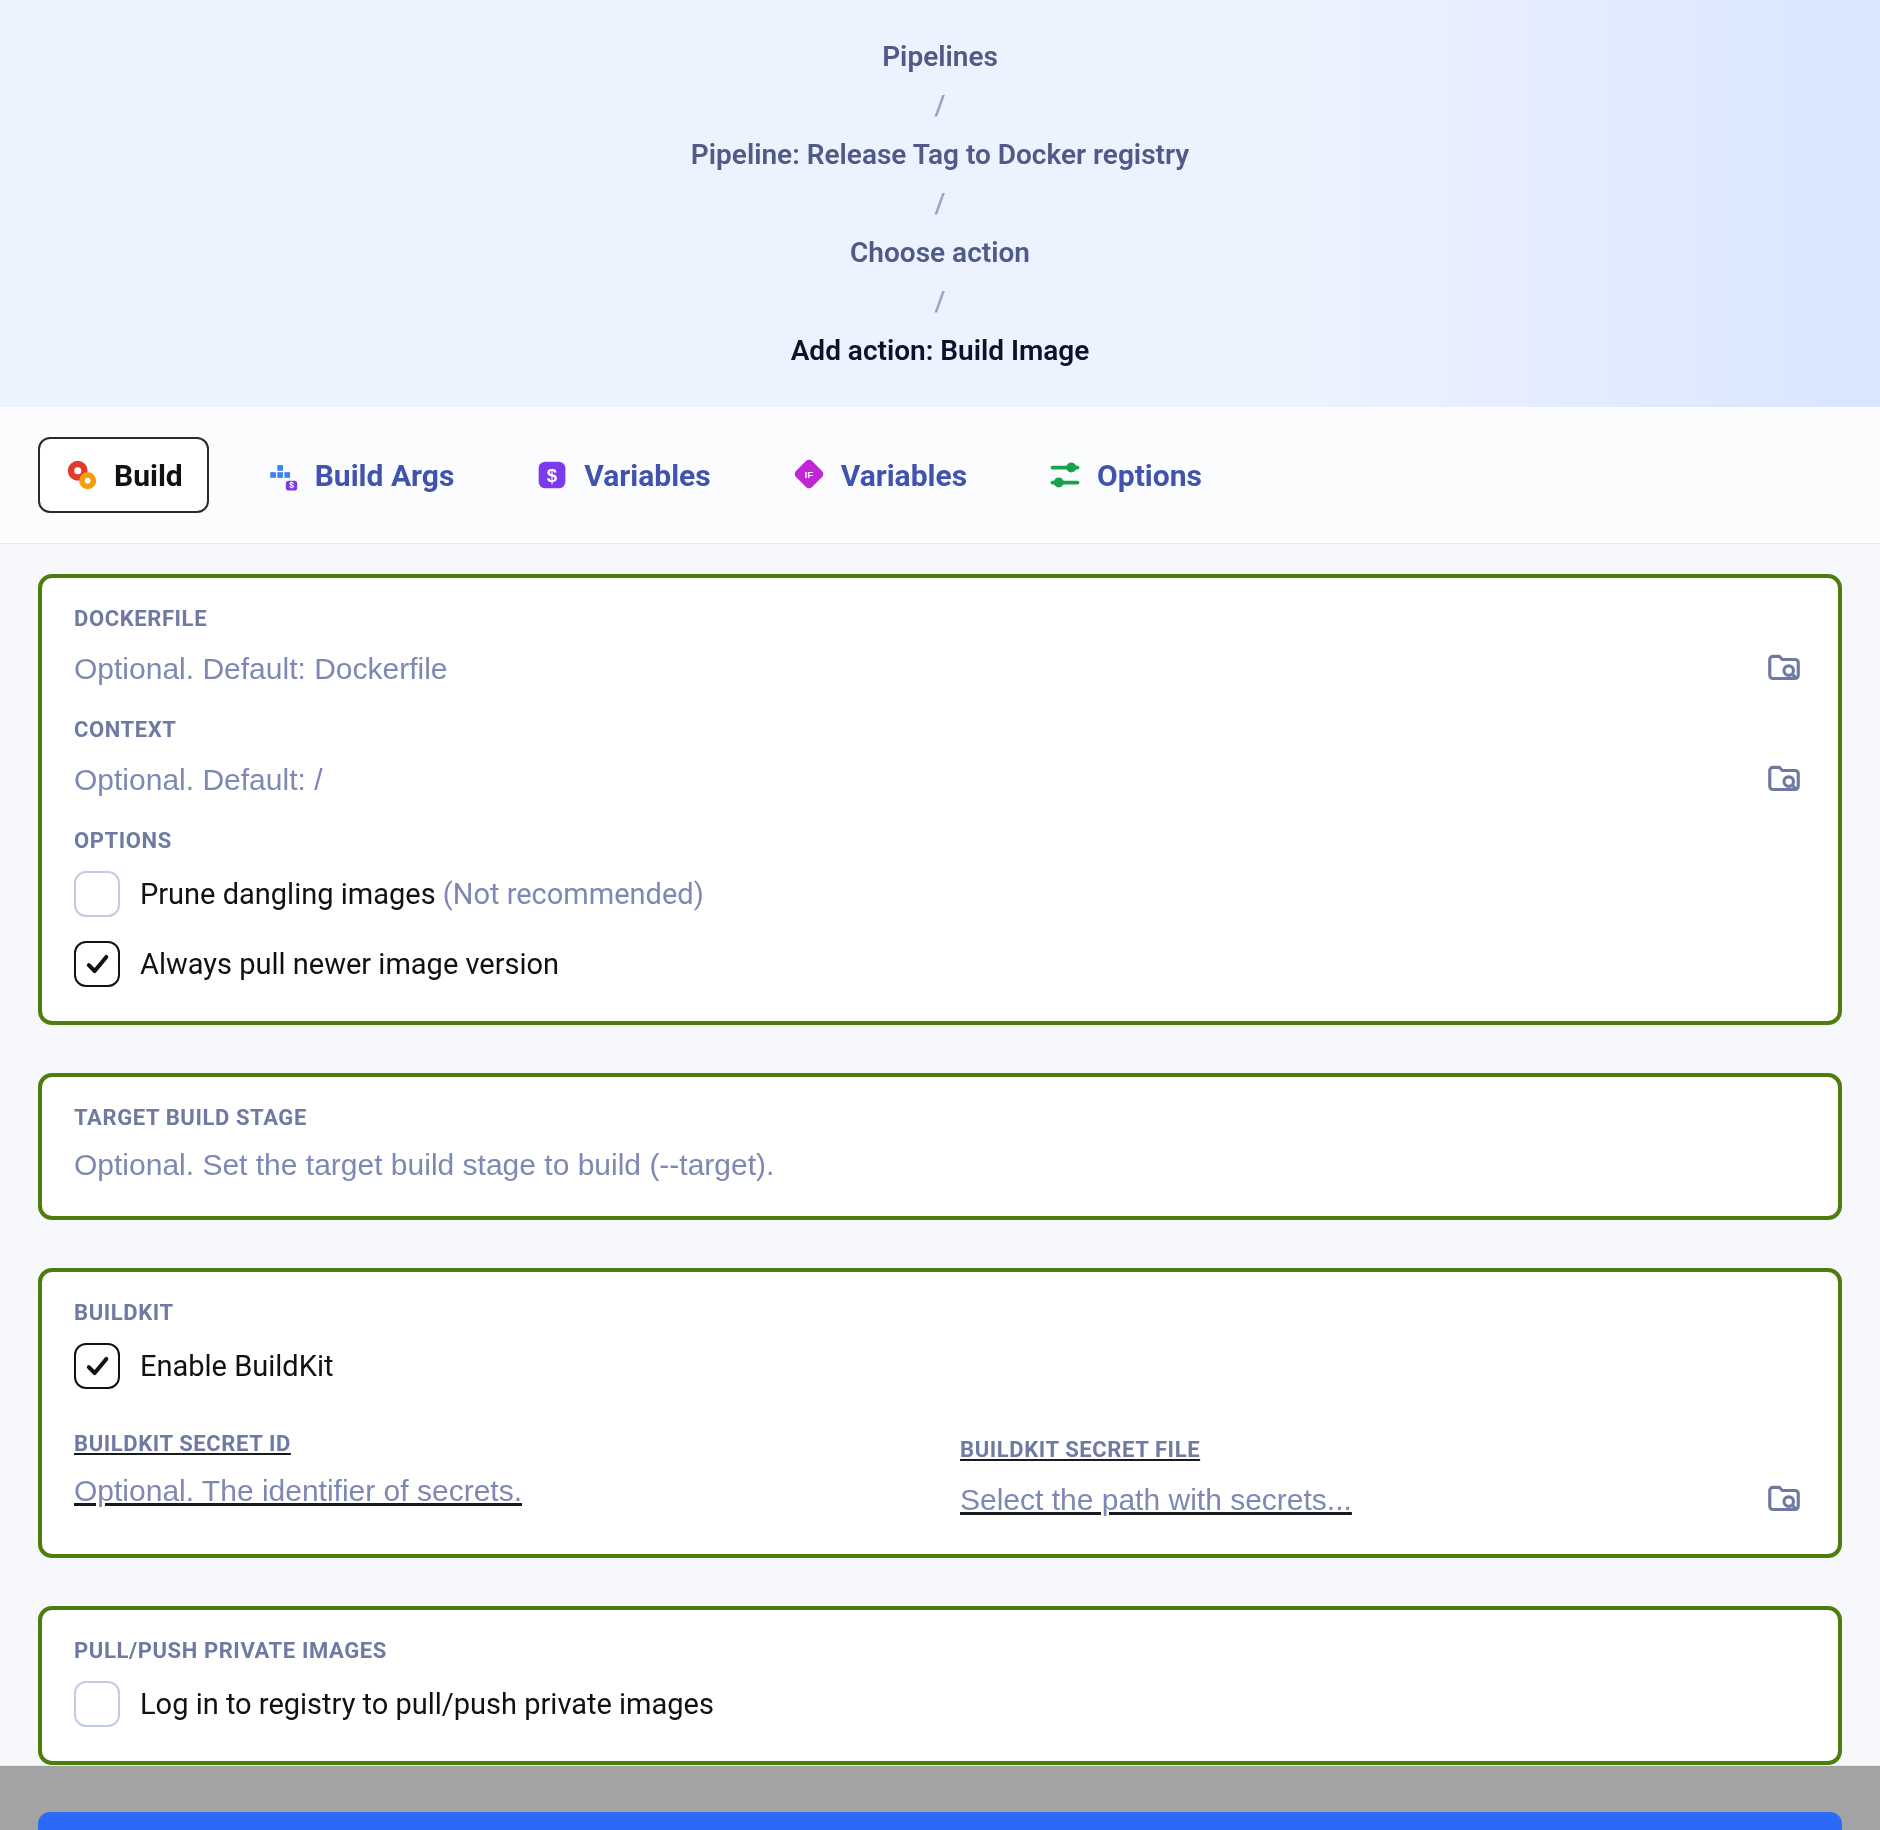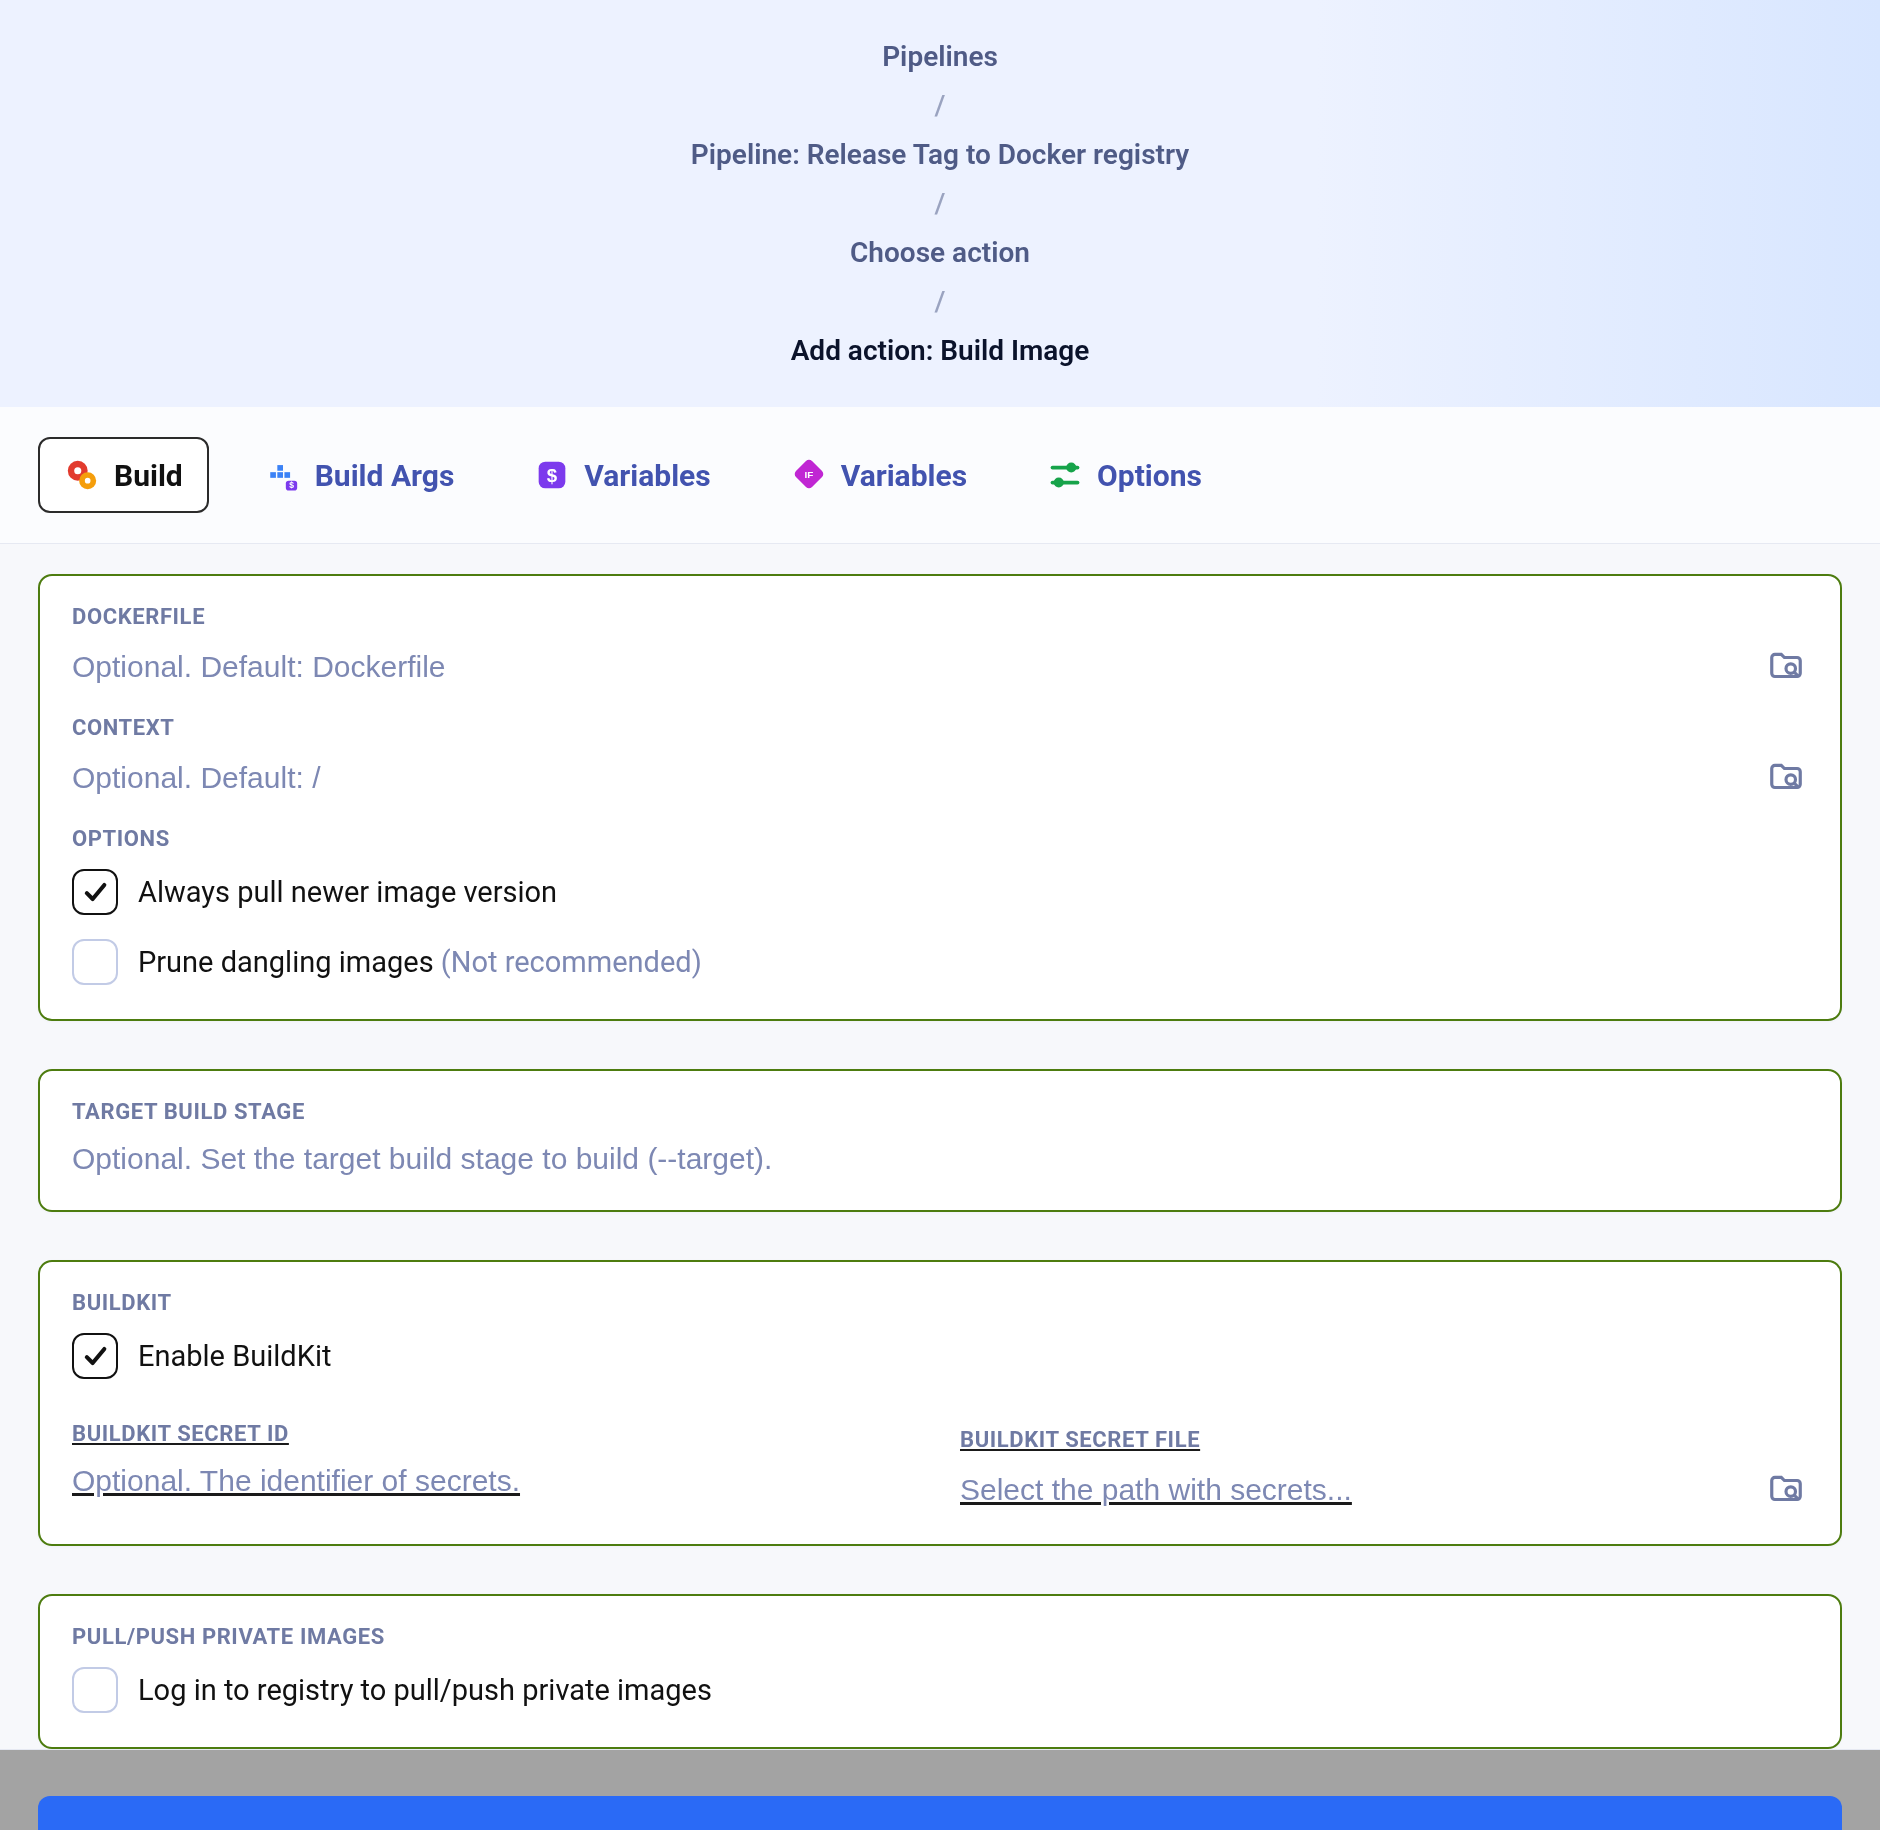--- a/index.html
+++ b/index.html
@@ -52,7 +52,7 @@
   .content { padding: 30px 38px 0 38px; display:flex; flex-direction:column; gap: 48px; }
   .card {
     background: #fff;
-    border: 2px solid #4d7c0f;
+    border: 4px solid #4d7c0f;
     border-radius: 14px;
     padding: 28px 32px 34px 32px;
     box-shadow: 0 1px 3px rgba(40,60,120,0.03);

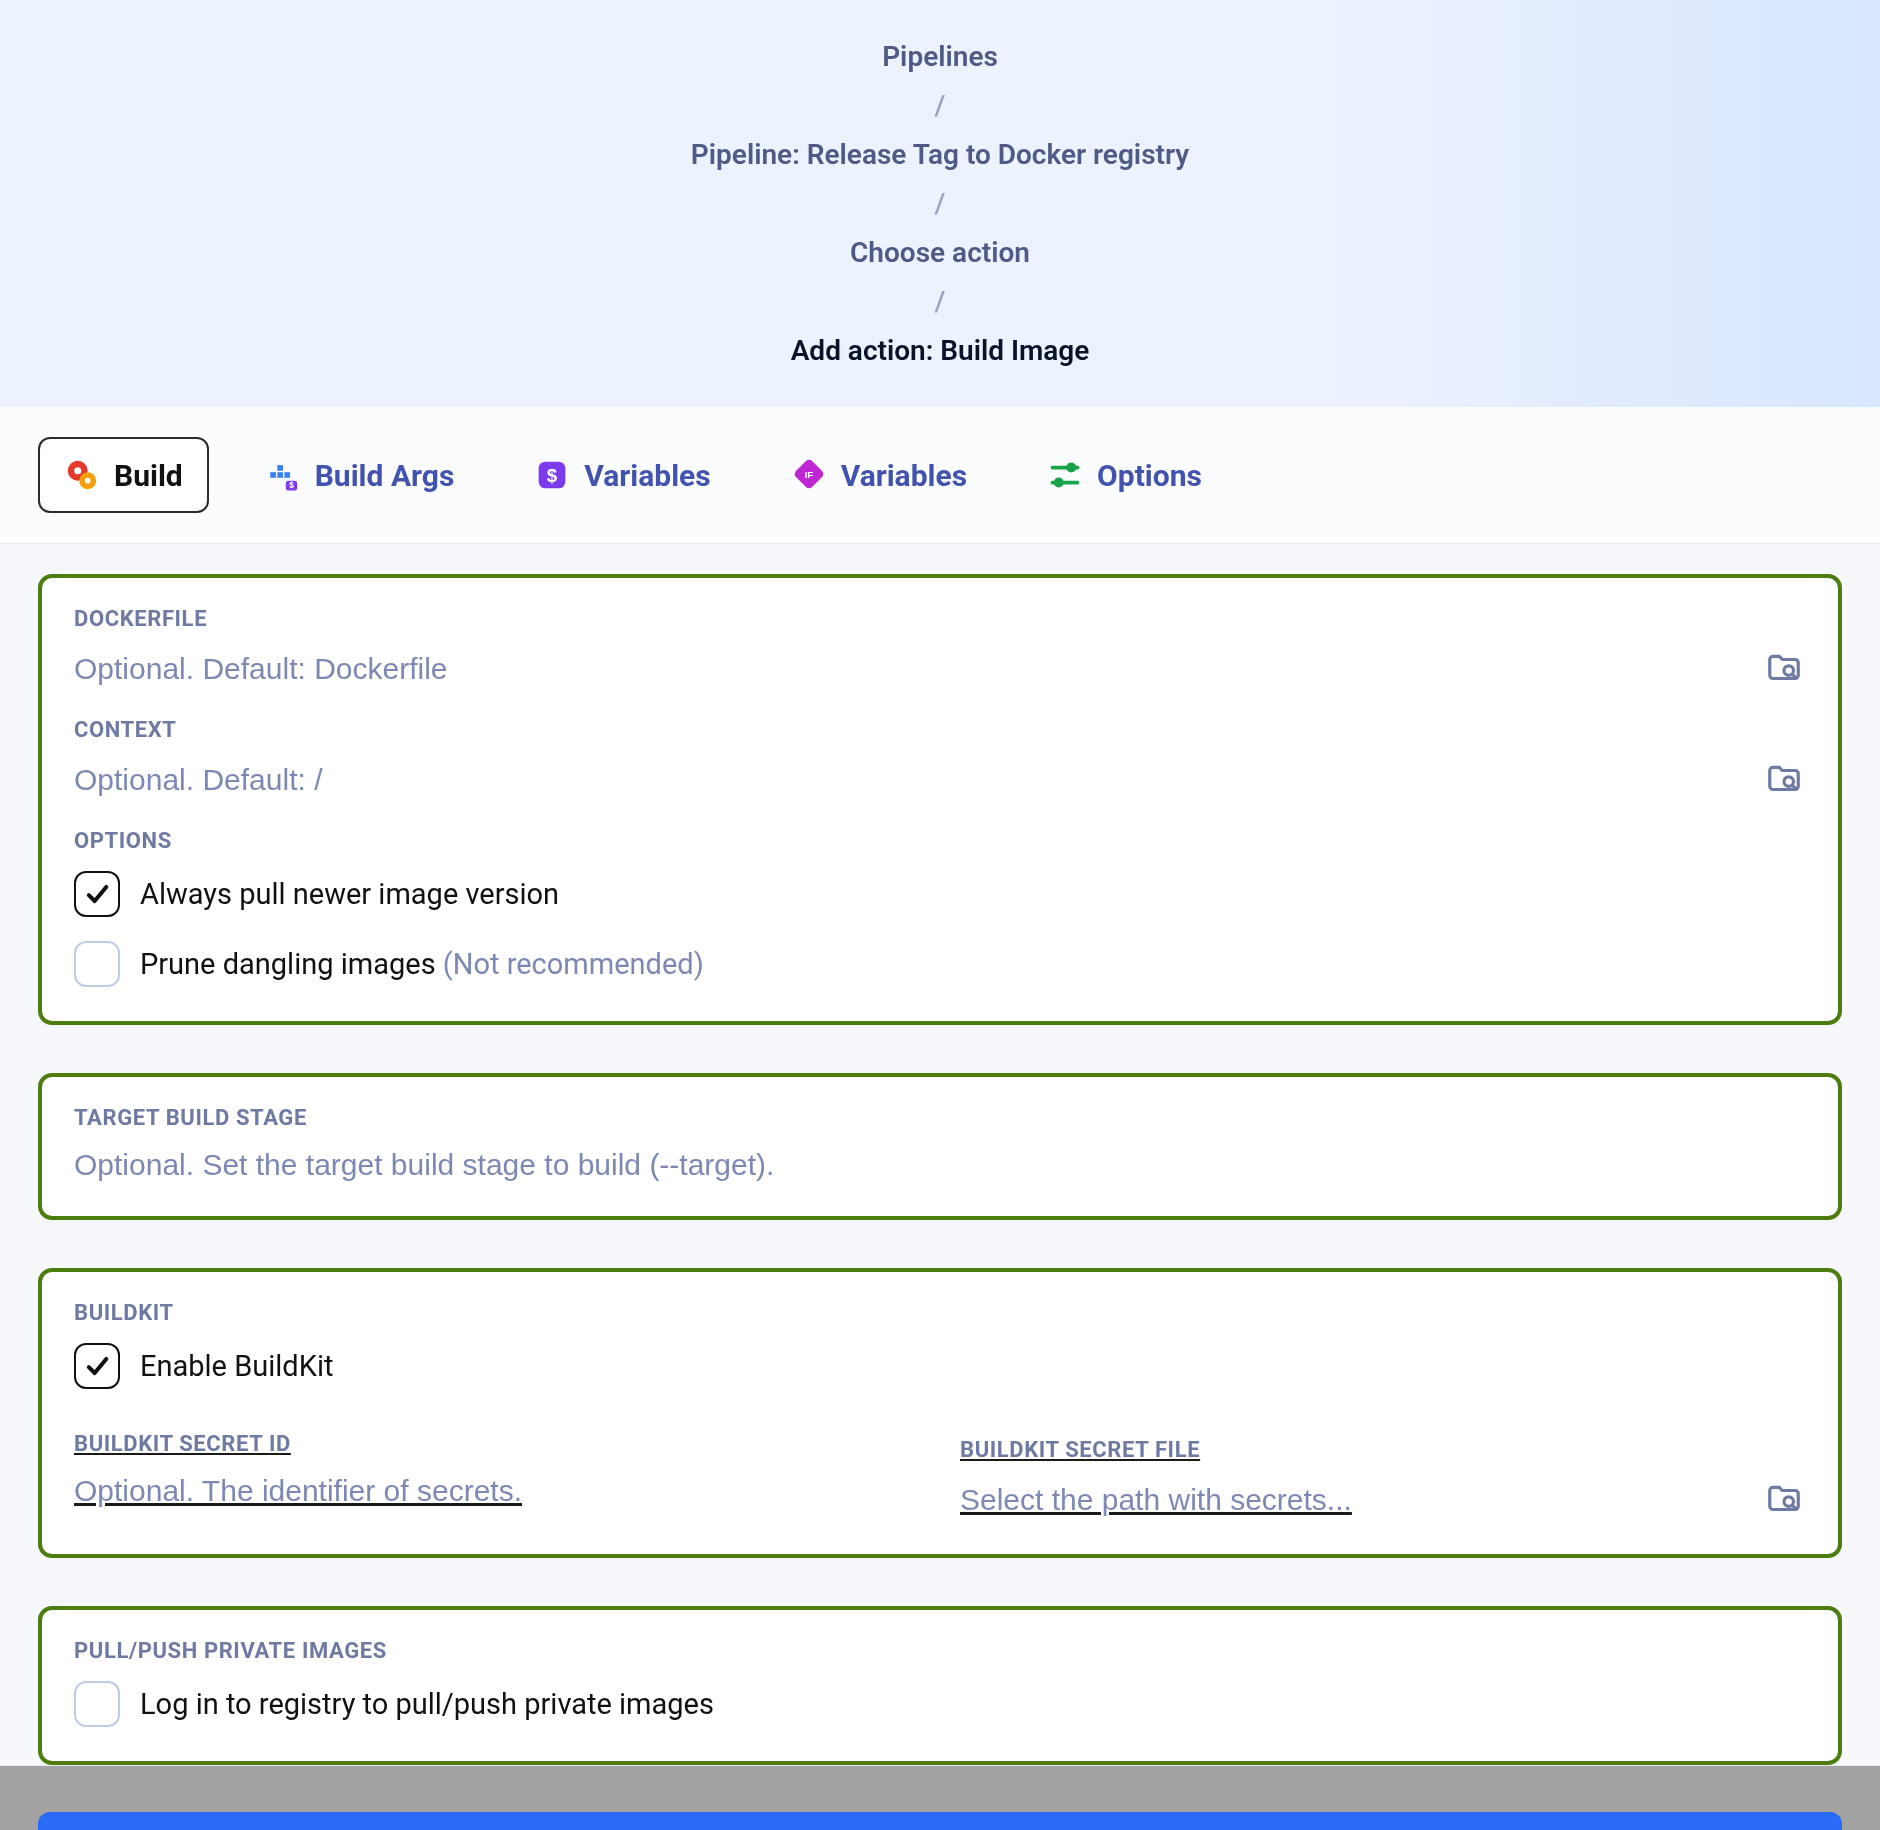--- a/index.html
+++ b/index.html
@@ -227,20 +227,20 @@
 
     <div class="label">OPTIONS</div>
     <div class="check-row">
+      <span class="checkbox">
+        
+      </span>
+      <span>
+        <span>Prune dangling images </span><span class="muted">(Not recommended)</span>
+      </span>
+    </div>
+    <div class="check-row">
       <span class="checkbox checked">
         <svg viewBox="0 0 24 24" width="28" height="28">
             <polyline points="5,13 10,18 20,6" fill="none" stroke="#111" stroke-width="3.5" stroke-linecap="round" stroke-linejoin="round"></polyline>
           </svg>
       </span>
       <span>Always pull newer image version</span>
-    </div>
-    <div class="check-row">
-      <span class="checkbox">
-        
-      </span>
-      <span>
-        <span>Prune dangling images </span><span class="muted">(Not recommended)</span>
-      </span>
     </div>
   </div>
 

